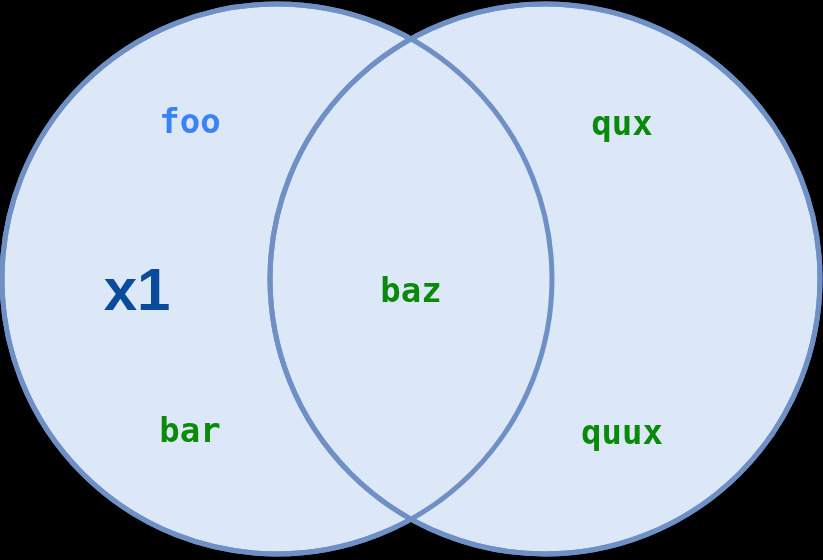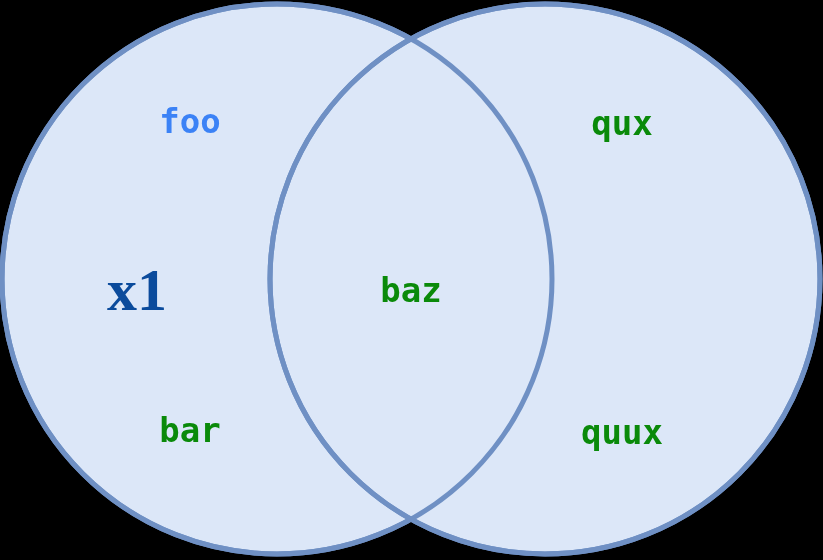--- a/index.html
+++ b/index.html
@@ -50,7 +50,7 @@
     letter-spacing: 0px;
   }
   .set-label {
-    font-family: Liberation Serif, serif;
+    font-family: Liberation Sans, sans-serif;
     font-size: 60px;
     font-weight: bold;
     letter-spacing: 0px;

